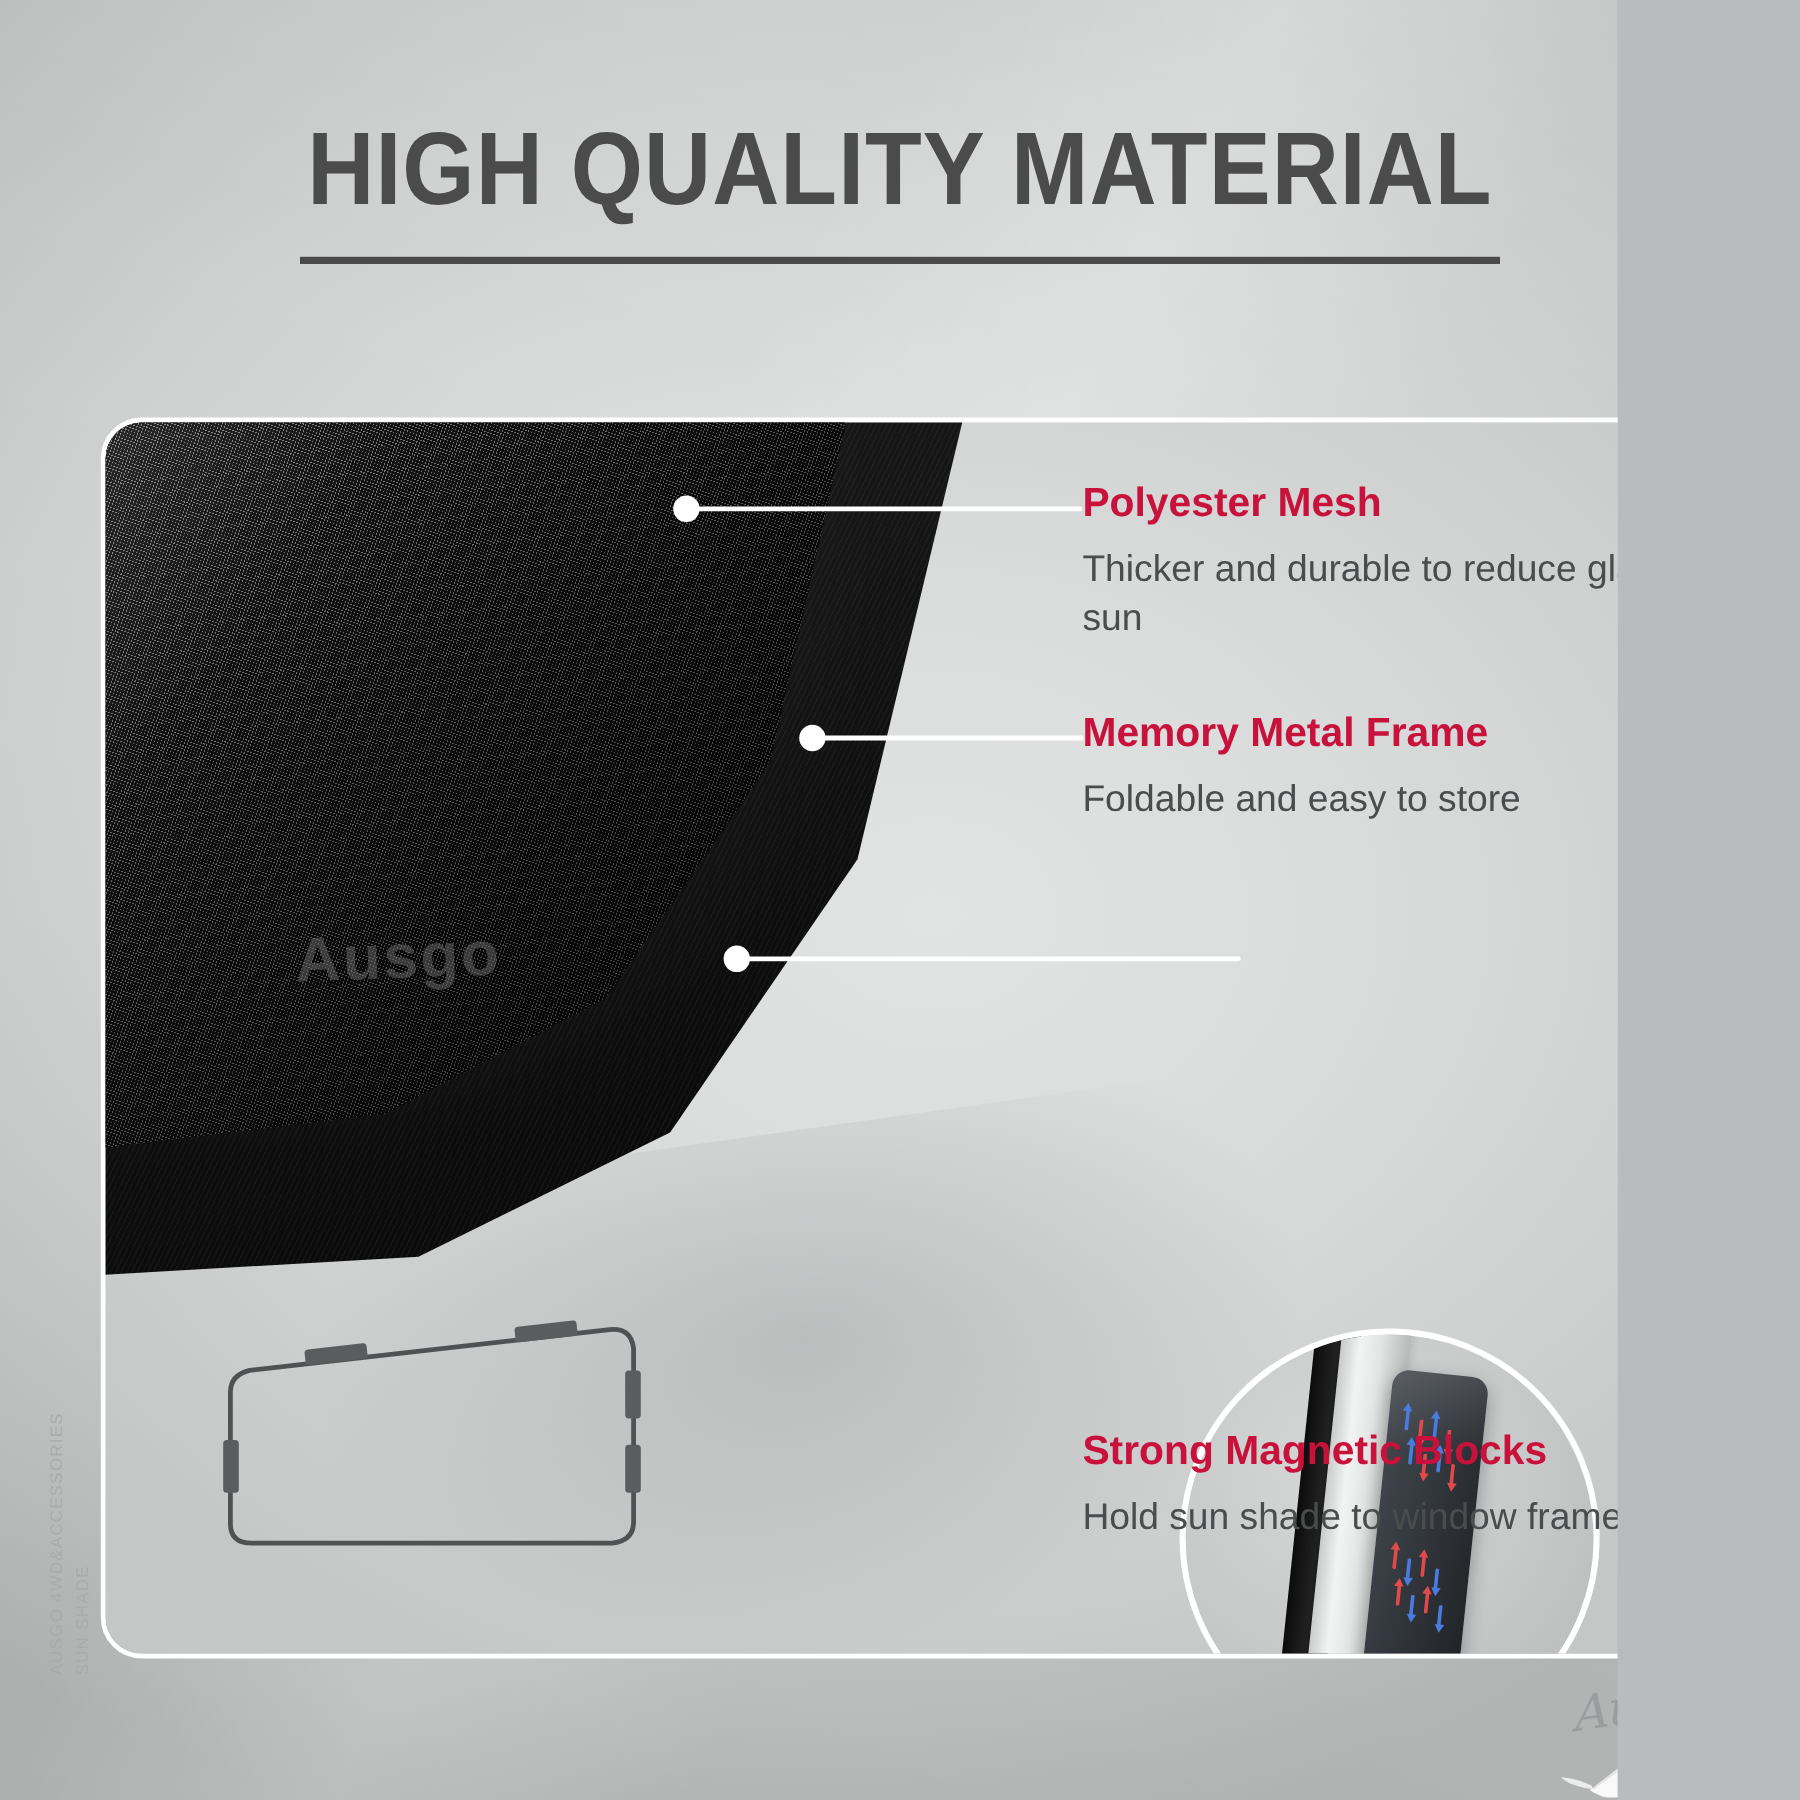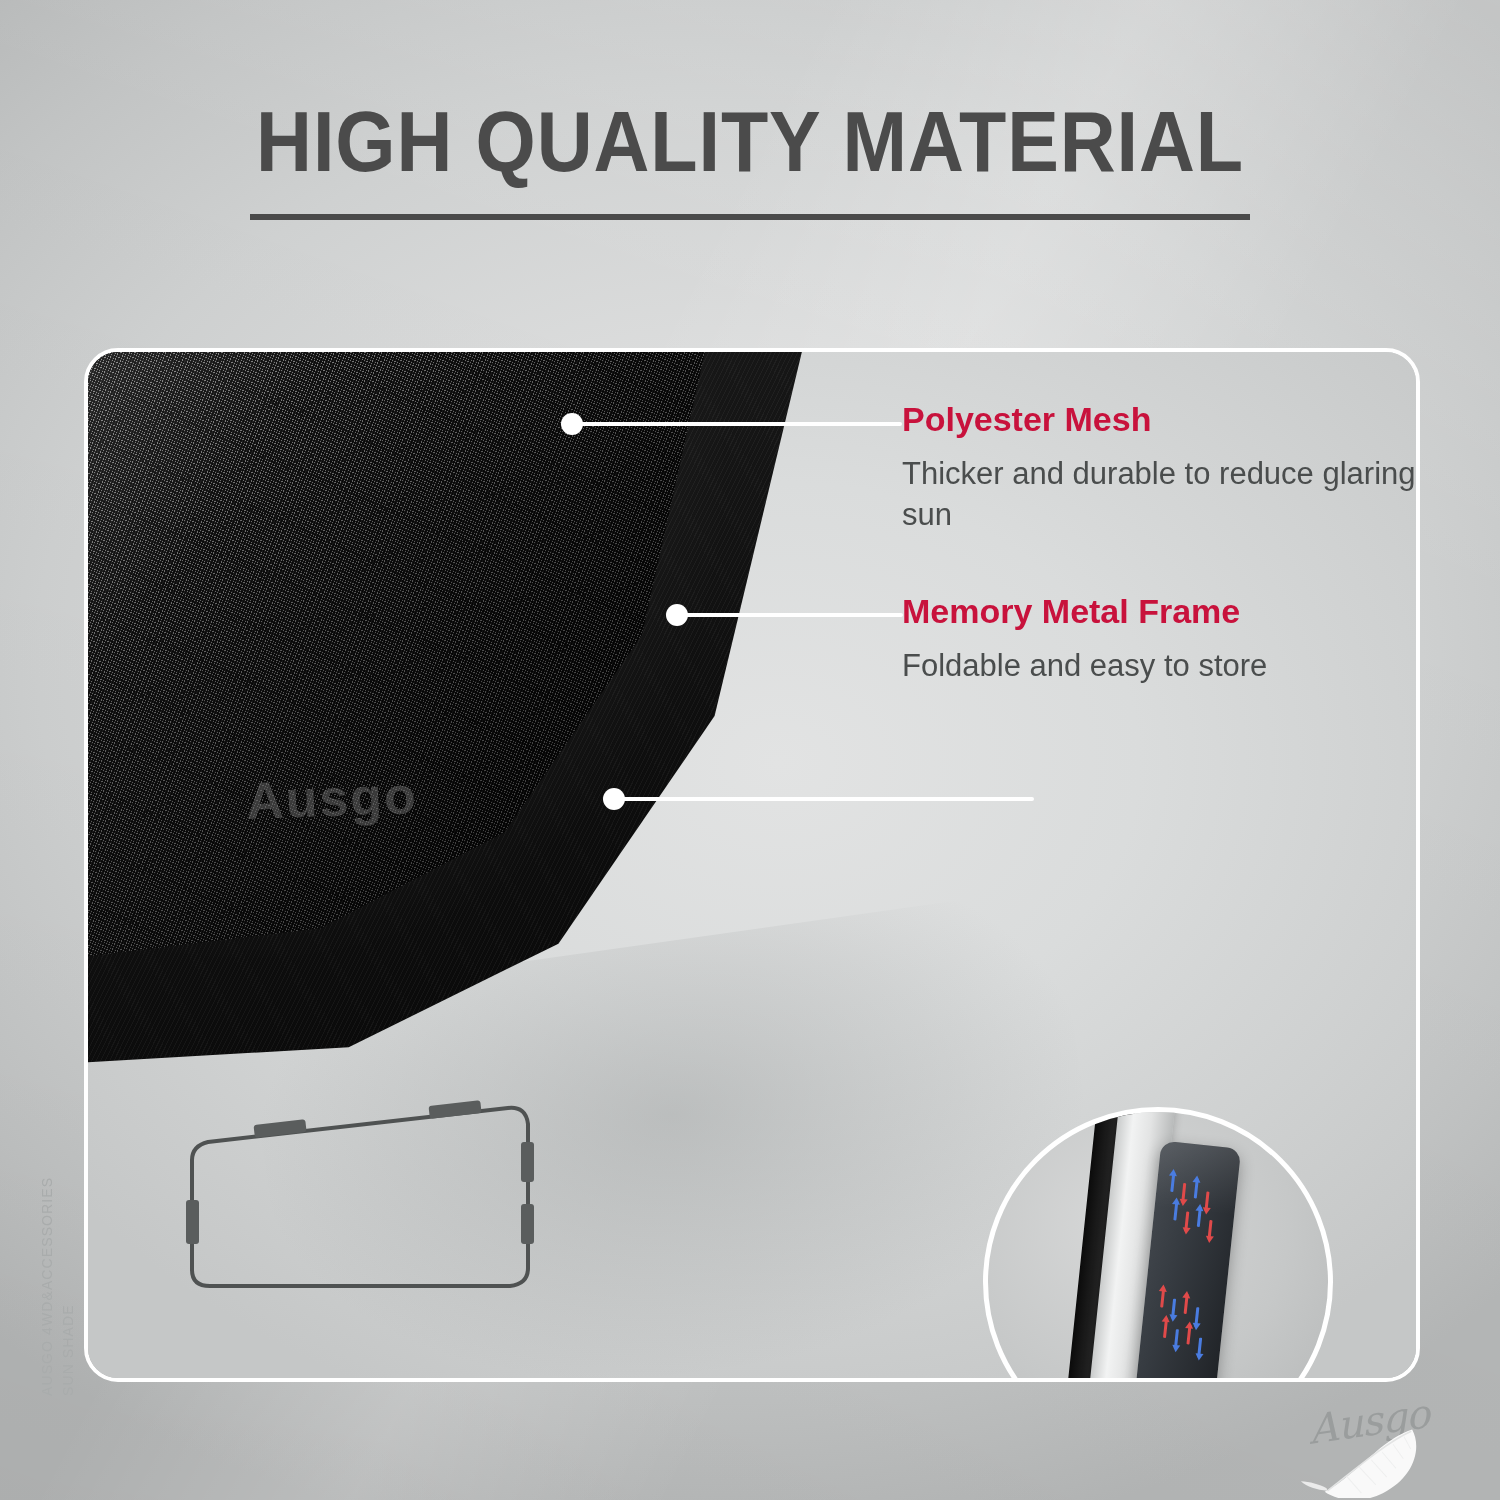--- a/index.html
+++ b/index.html
@@ -10,7 +10,7 @@
 
   #stage {
     position: relative;
-    width: 1500px;
+    width: 1348px;
     height: 1500px;
     overflow: hidden;
     font-family: "Liberation Sans", sans-serif;

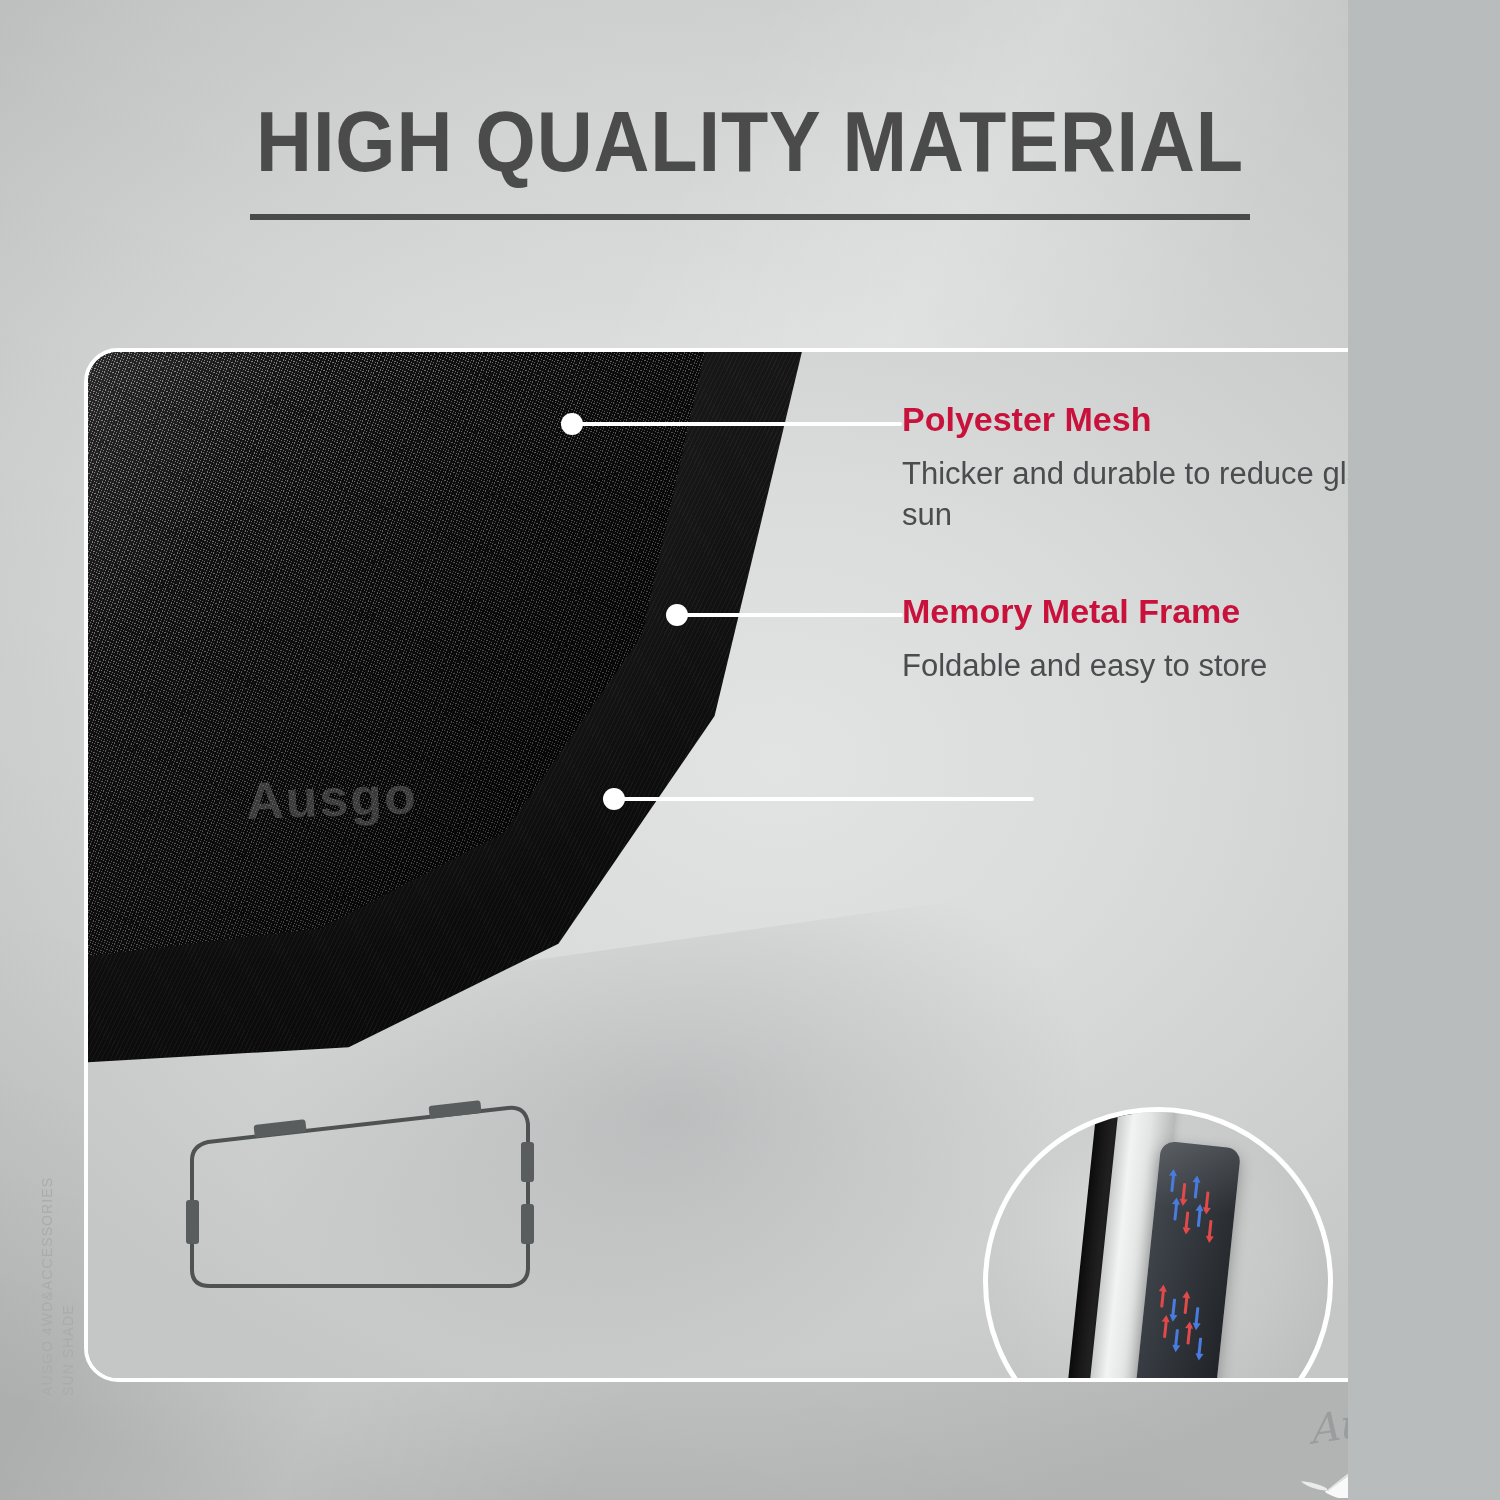--- a/index.html
+++ b/index.html
@@ -384,6 +384,7 @@
       </div>
 
       <div class="callout-text" style="left:814px; top:838px;">
+        <p class="callout-title">Strong Magnetic Blocks</p>
       </div>
 
       <div class="magnet-diagram">

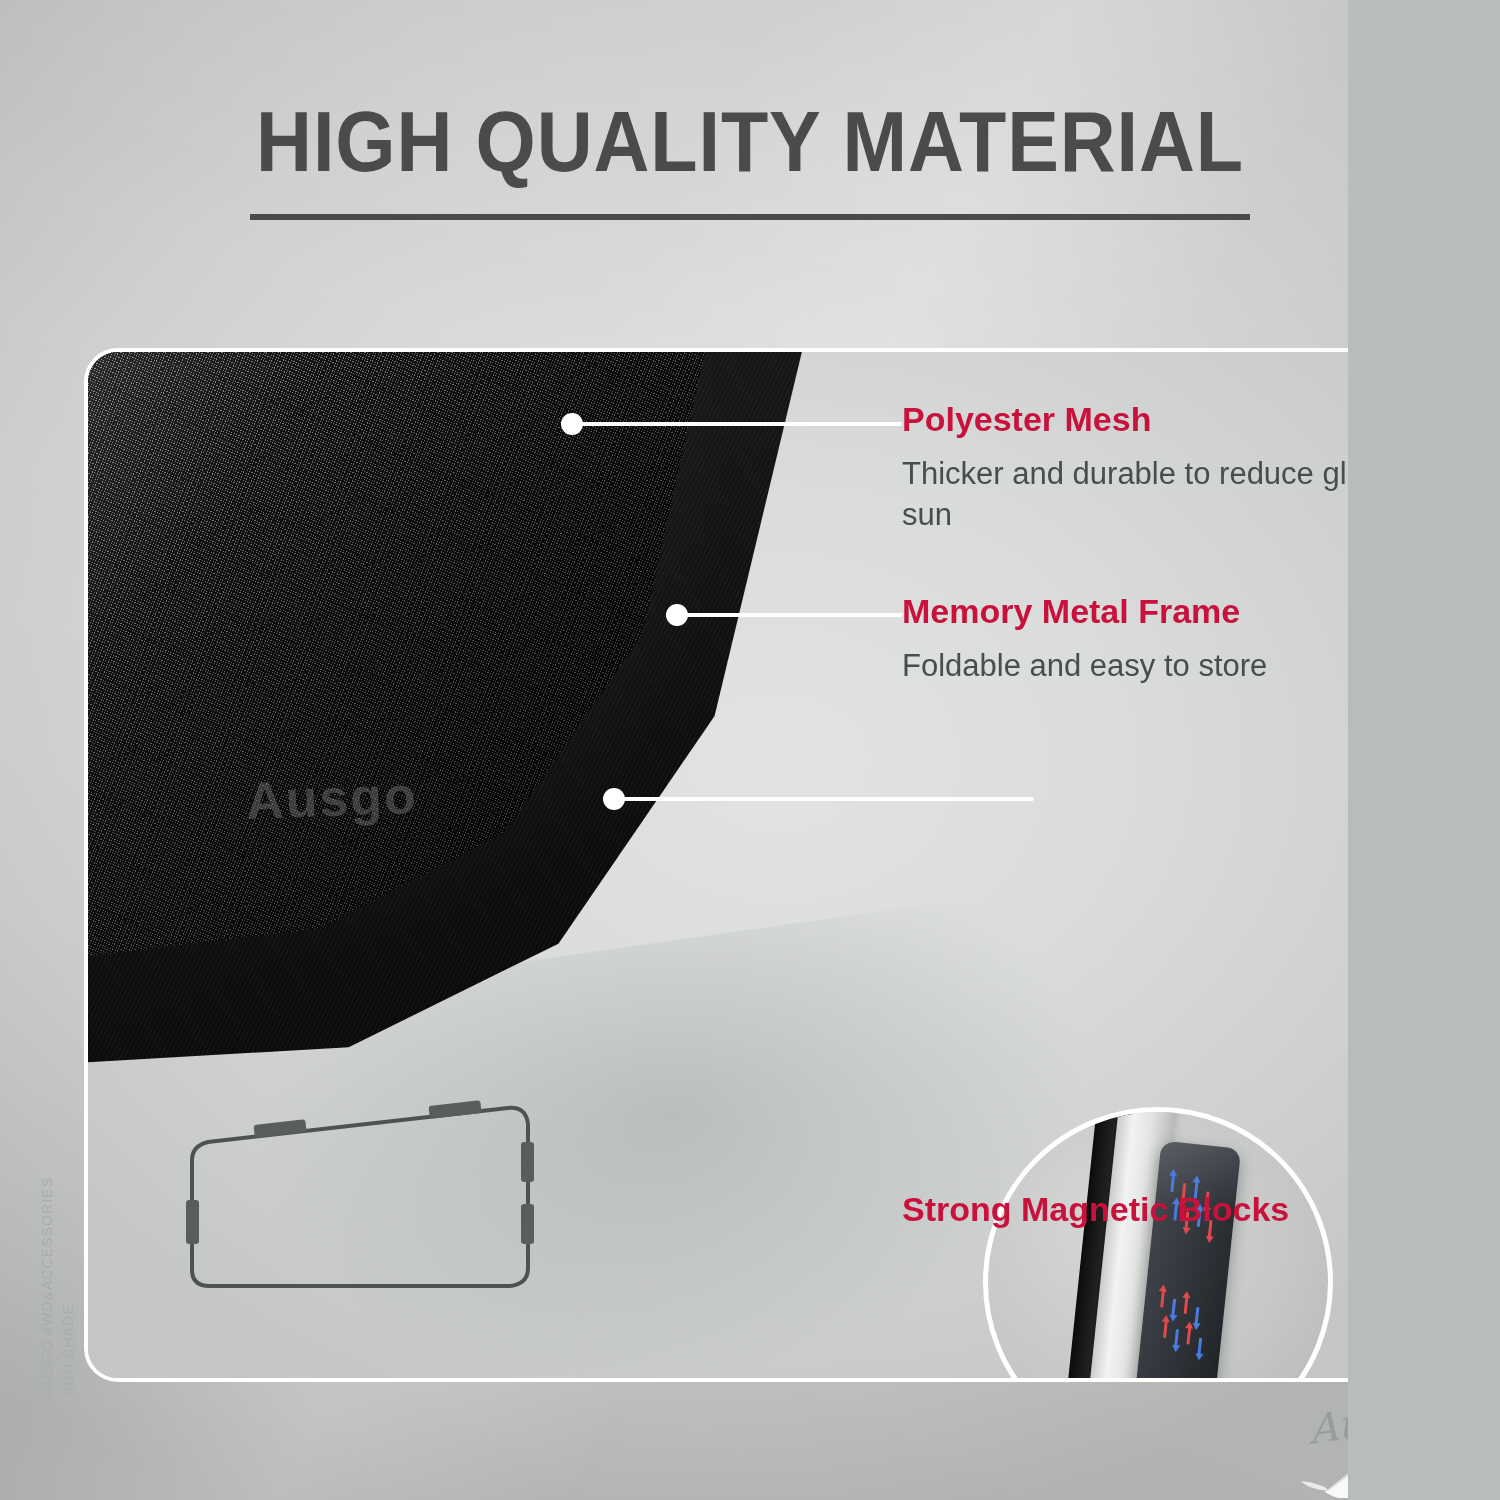--- a/index.html
+++ b/index.html
@@ -385,6 +385,7 @@
 
       <div class="callout-text" style="left:814px; top:838px;">
         <p class="callout-title">Strong Magnetic Blocks</p>
+        <p class="callout-body">Hold sun shade to window frame</p>
       </div>
 
       <div class="magnet-diagram">

